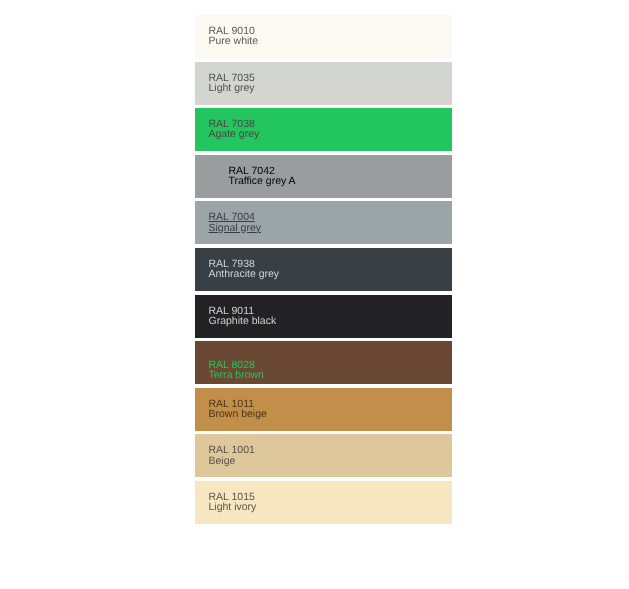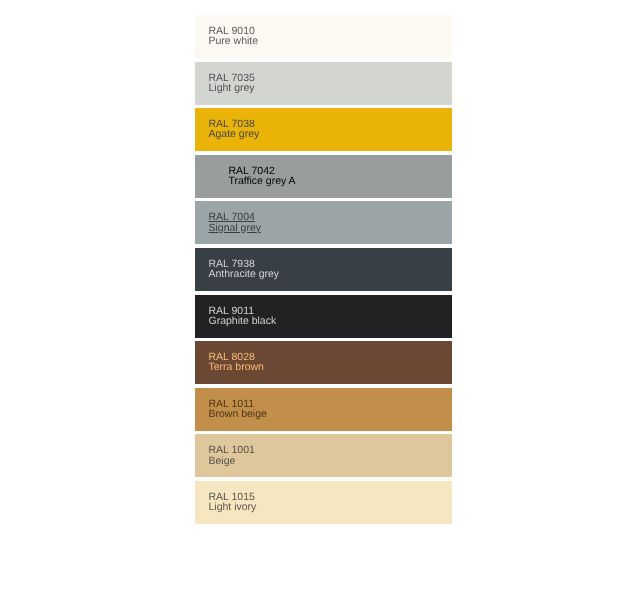--- a/index.html
+++ b/index.html
@@ -69,7 +69,7 @@
       </div>
     </div>
 
-    <div class="swatch" style="background: #eab308;">
+    <div class="swatch" style="background: #22c55e;">
       <div class="swatch-text" style="color: rgb(71, 73, 69);">
         <span class="swatch-code">RAL 7038</span>
         <span class="swatch-name">Agate grey</span>

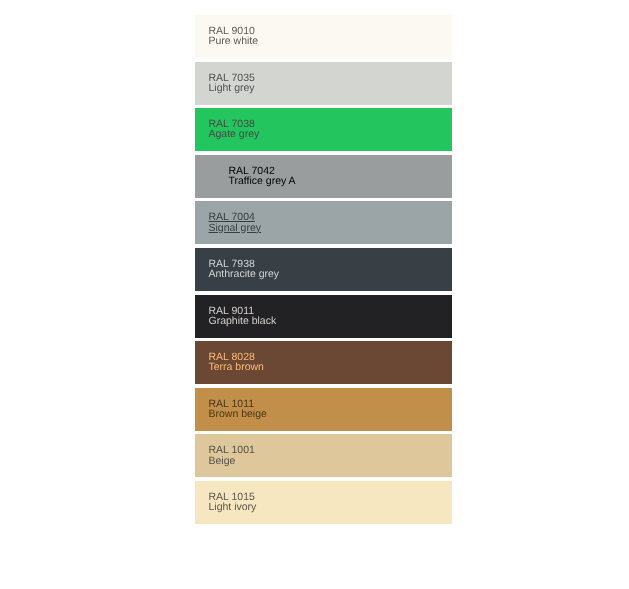--- a/index.html
+++ b/index.html
@@ -105,7 +105,7 @@
     </div>
 
     <div class="swatch" style="background: rgb(106, 72, 51);">
-      <div class="swatch-text" style="color: #fdba74;">
+      <div class="swatch-text" style="color: #22c55e; margin-top: 8px;">
         <span class="swatch-code">RAL 8028</span>
         <span class="swatch-name">Terra brown</span>
       </div>

